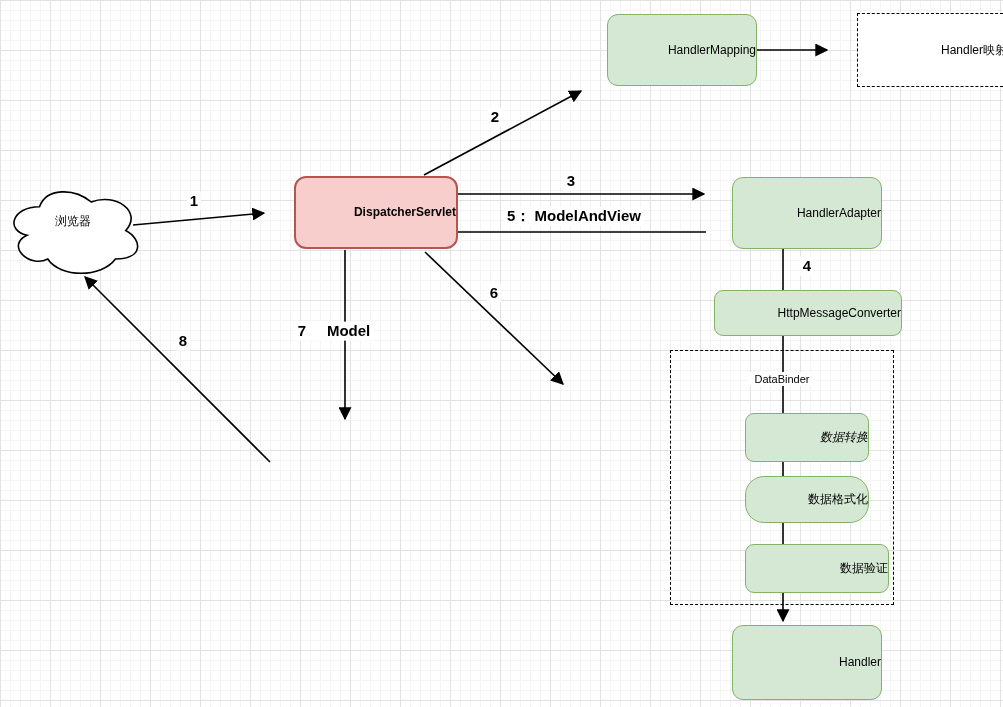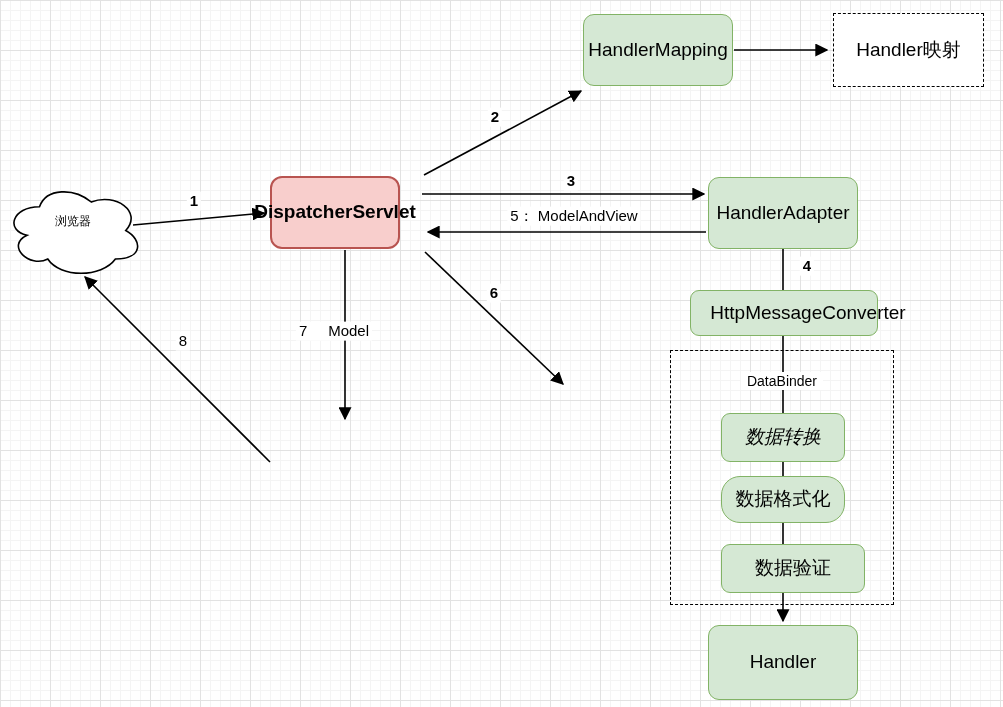--- a/index.html
+++ b/index.html
@@ -25,11 +25,12 @@
     position: absolute;
     display: flex;
     align-items: center;
-    justify-content: center;
+    justify-content: flex-end;
     box-sizing: border-box;
-    font-size: 19px;
+    font-size: 12px;
     text-align: center;
     line-height: 1.2;
+    margin-left: 24px;
   }
   .node.green  { background: #d5e8d4; border: 1.5px solid #82b366; border-radius: 11px; }
   .node.red    { background: #f8cecc; border: 2px solid #b85450; border-radius: 12px; font-weight: bold; }

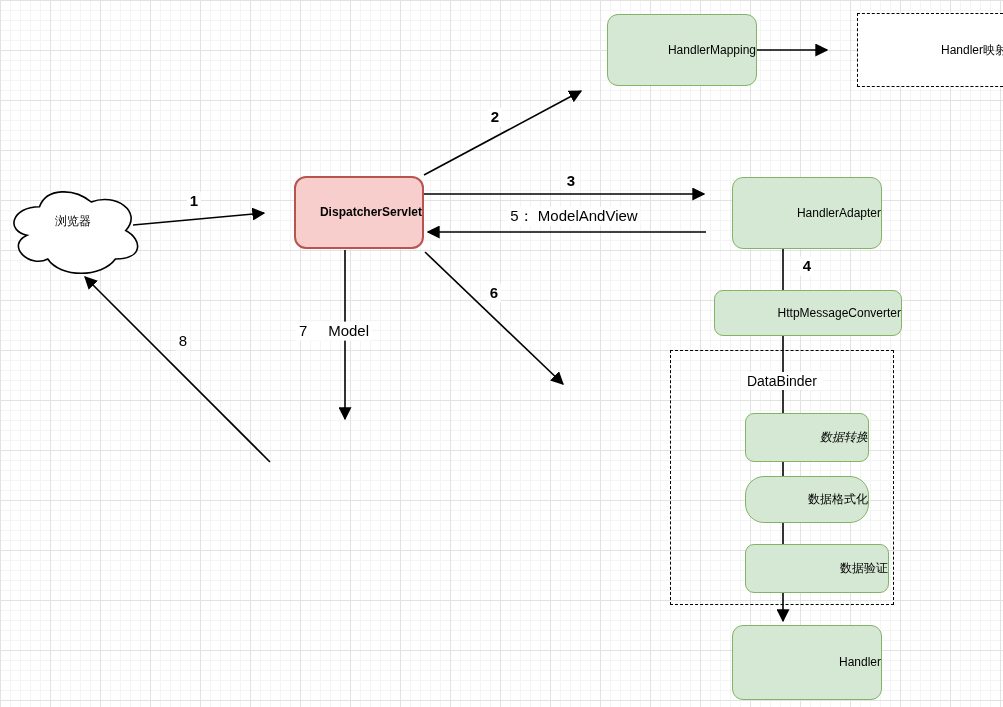--- a/index.html
+++ b/index.html
@@ -111,7 +111,7 @@
 
   <div class="cloud-label">浏览器</div>
 
-  <div class="node red" style="left:270px; top:176px; width:130px; height:73px;">
+  <div class="node red" style="left:270px; top:176px; width:164px; height:73px;">
     <span>DispatcherServlet</span>
   </div>
 

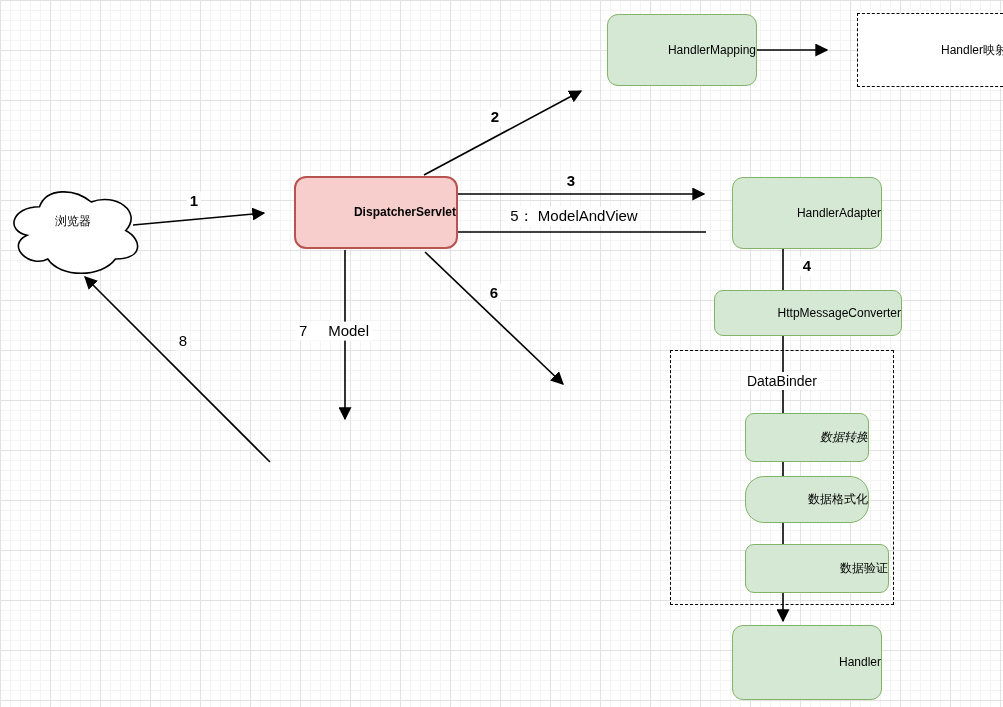--- a/index.html
+++ b/index.html
@@ -65,6 +65,7 @@
     font-size: 15px;
     white-space: pre;
     line-height: 1.25;
+    font-weight: bold;
   }
   .edge-label.num { font-weight: bold; }
 </style>

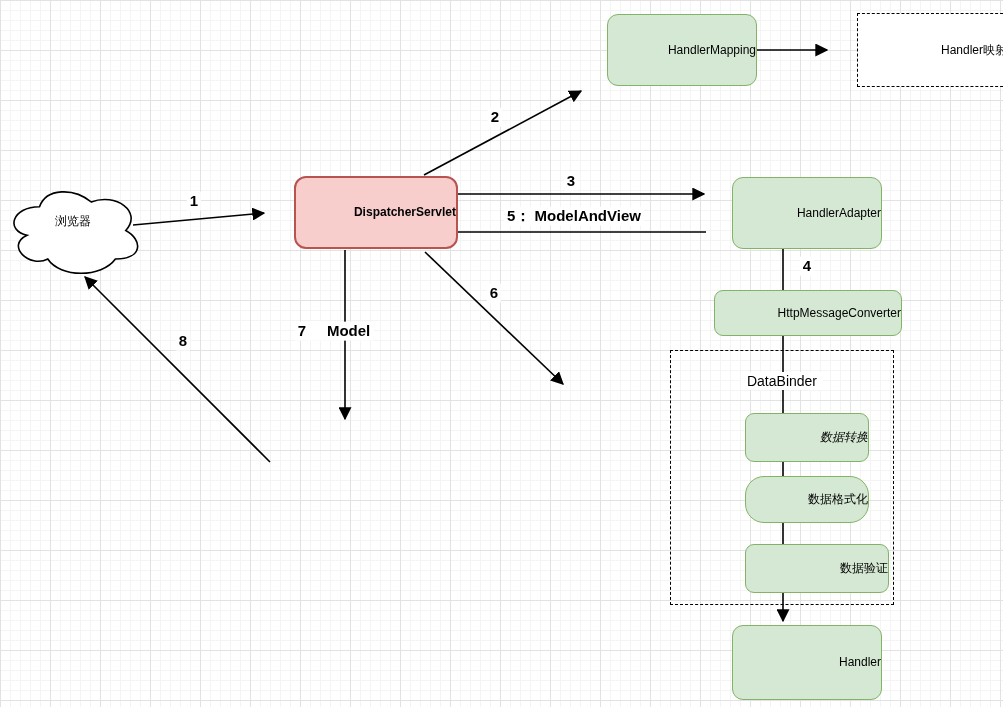--- a/index.html
+++ b/index.html
@@ -46,7 +46,7 @@
     position: absolute;
     left: 0; right: 0; top: 22px;
     text-align: center;
-    font-size: 14px;
+    font-size: 11px;
   }
   .group-label span { background: #ffffff; padding: 1px 6px; }
 

